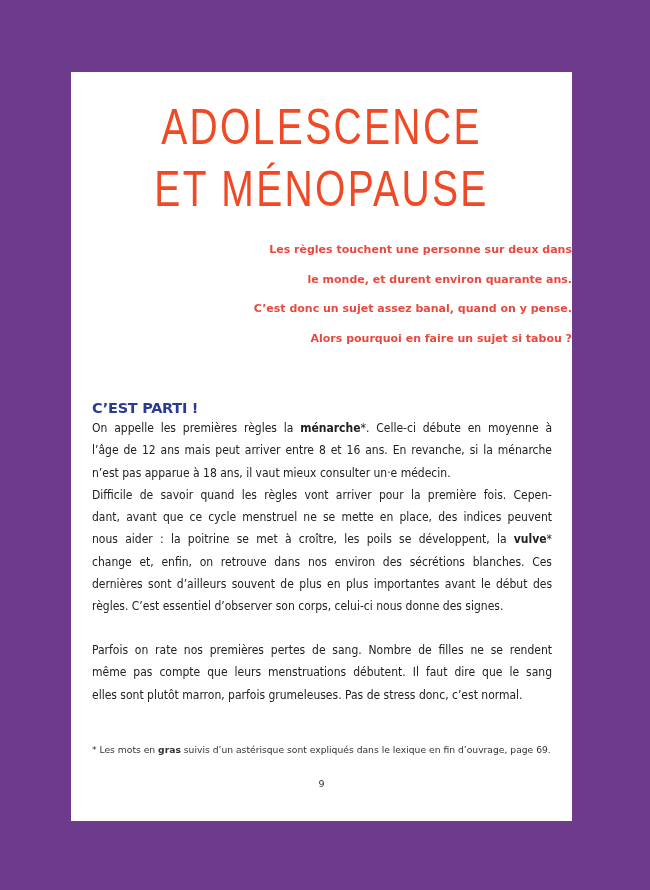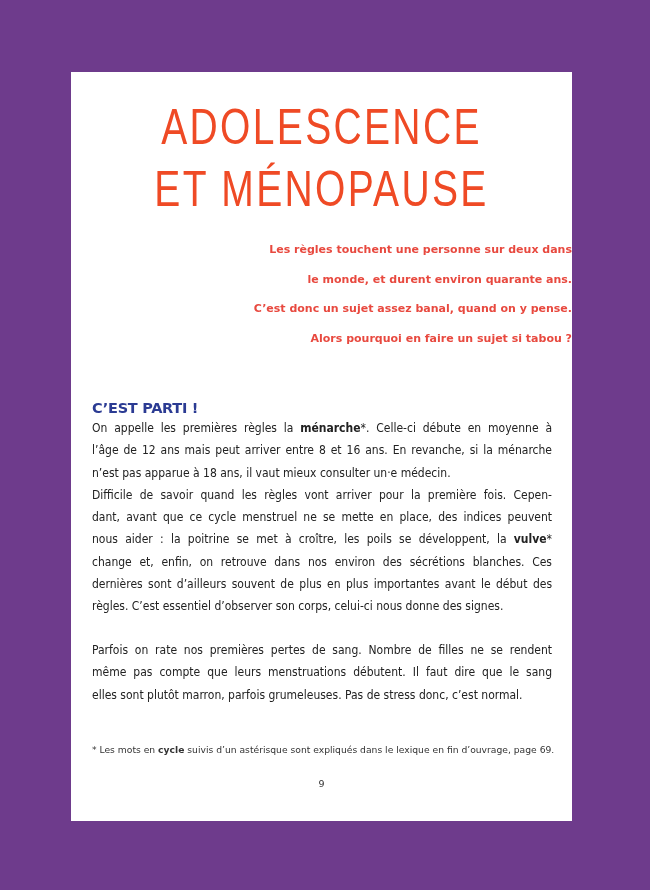--- a/index.html
+++ b/index.html
@@ -60,7 +60,7 @@
     <span class="ln last">elles sont plutôt marron, parfois grumeleuses. Pas de stress donc, c’est normal.</span>
   </div>
 
-  <div class="footnote"><span>* Les mots en </span><b>cycle</b><span> suivis d’un astérisque sont expliqués dans le lexique en fin d’ouvrage, page 69.</span></div>
+  <div class="footnote"><span>* Les mots en </span><b>gras</b><span> suivis d’un astérisque sont expliqués dans le lexique en fin d’ouvrage, page 69.</span></div>
 
   <div class="pagenum">9</div>
 </div>

